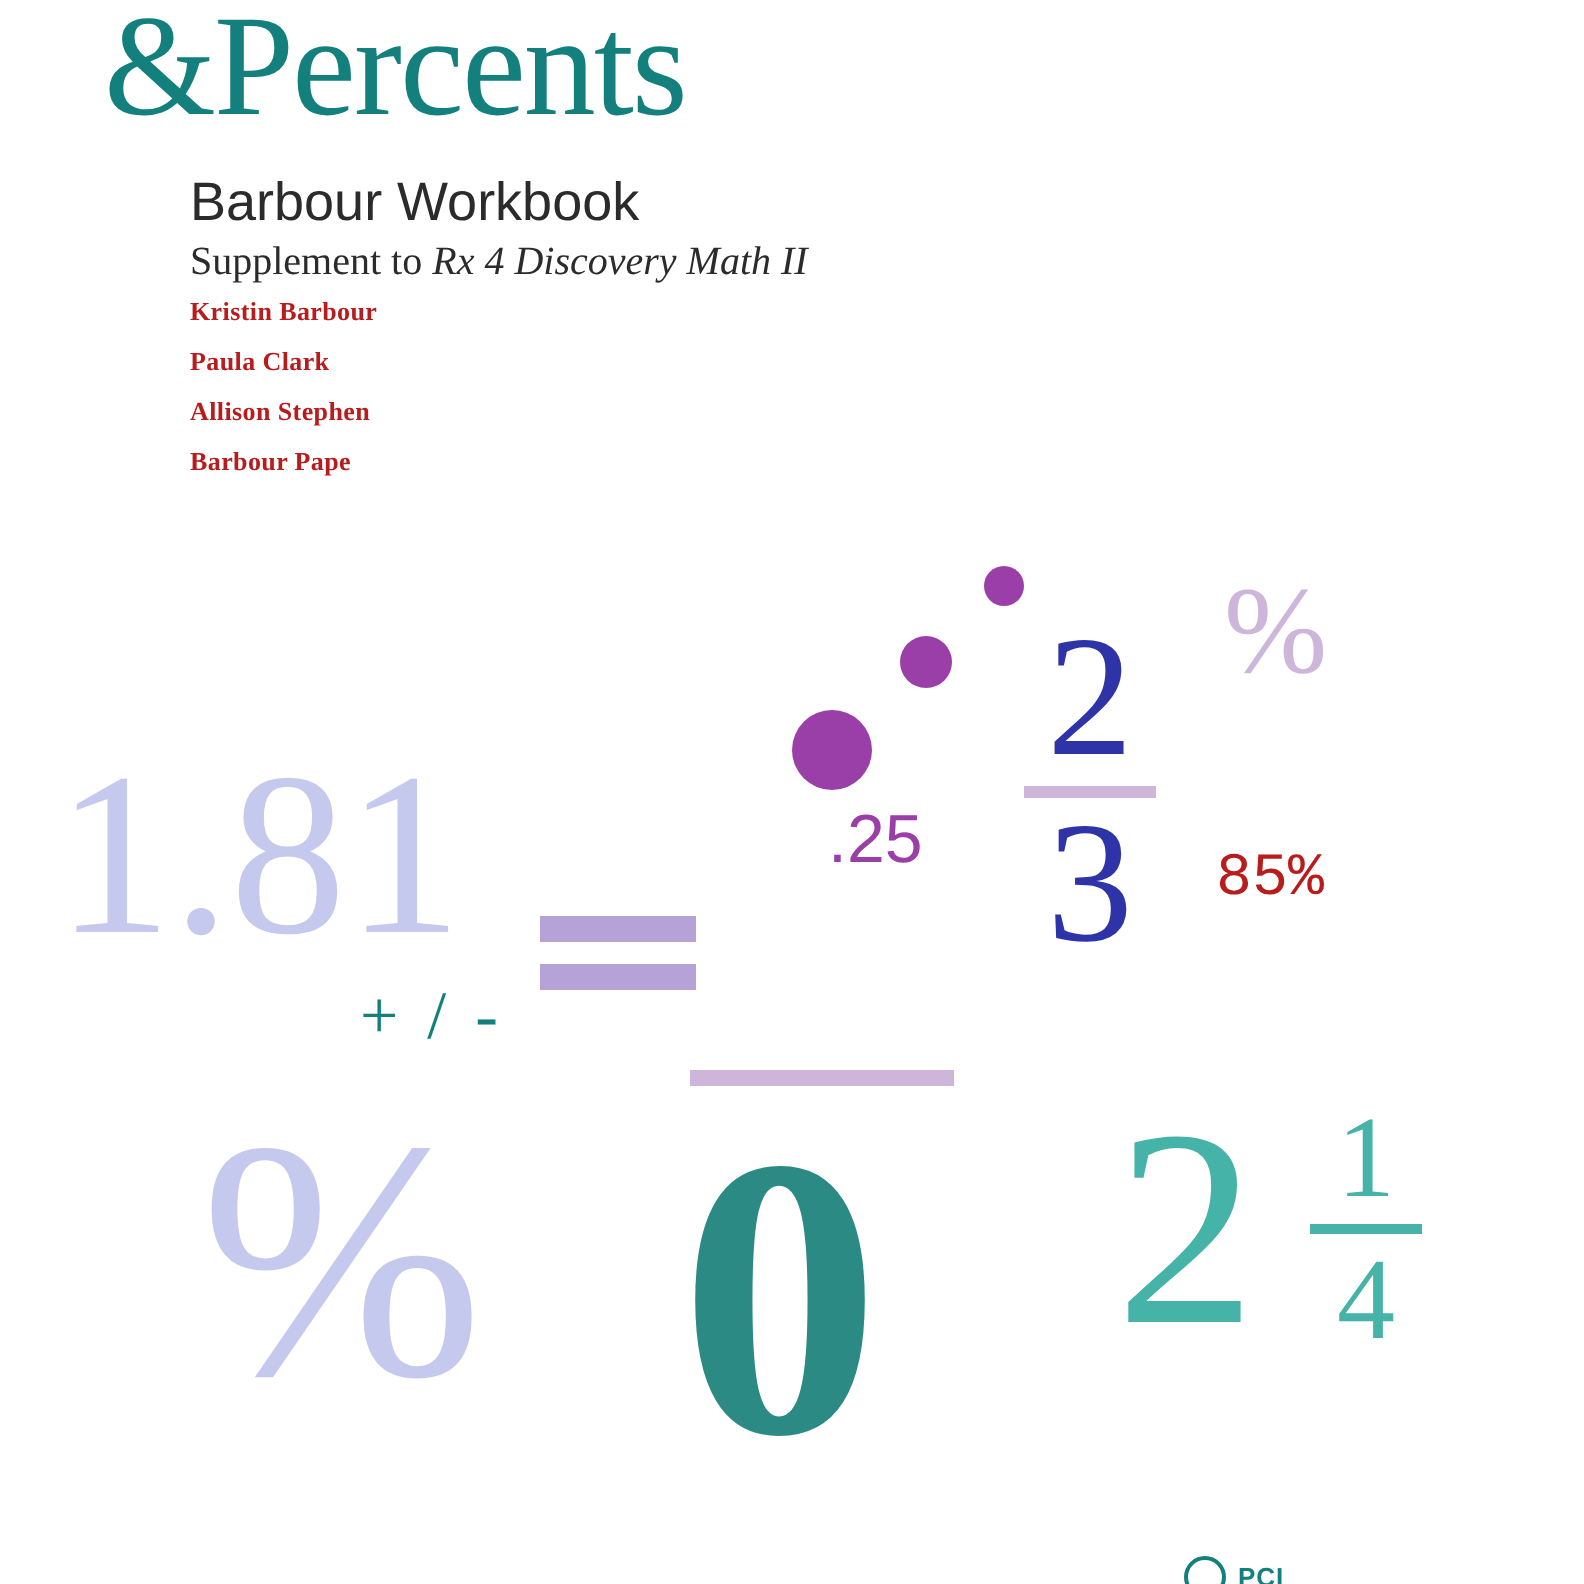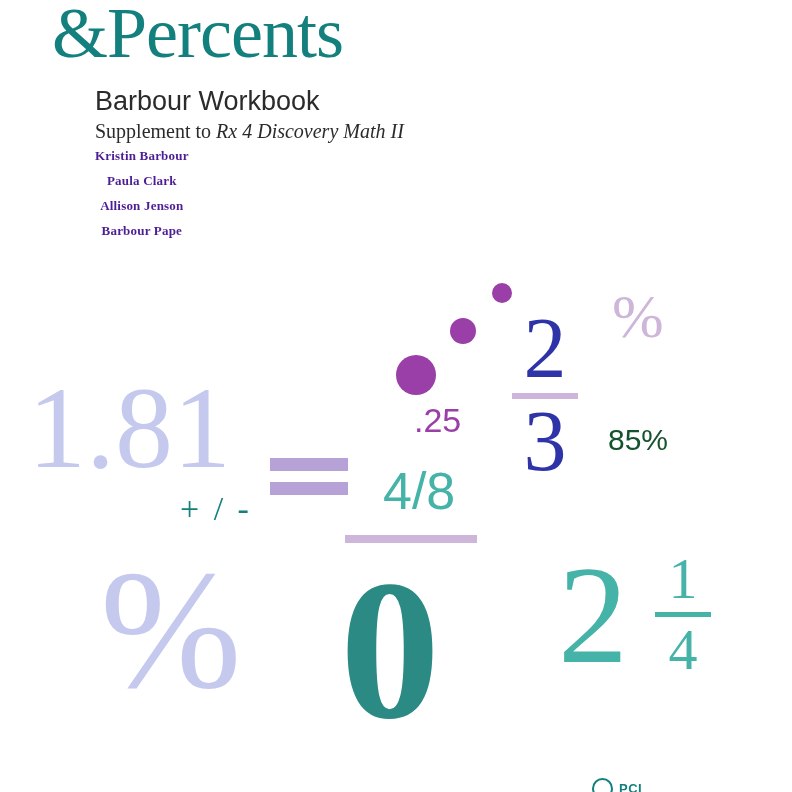--- a/index.html
+++ b/index.html
@@ -53,8 +53,7 @@
     font-family: "Liberation Serif", serif;
     font-size: 13px;
     font-weight: bold;
-    color: #4c1d95;
-    text-align: center;
+    color: #b91c1c;
   }
   .authors div {
     margin-bottom: 9px;

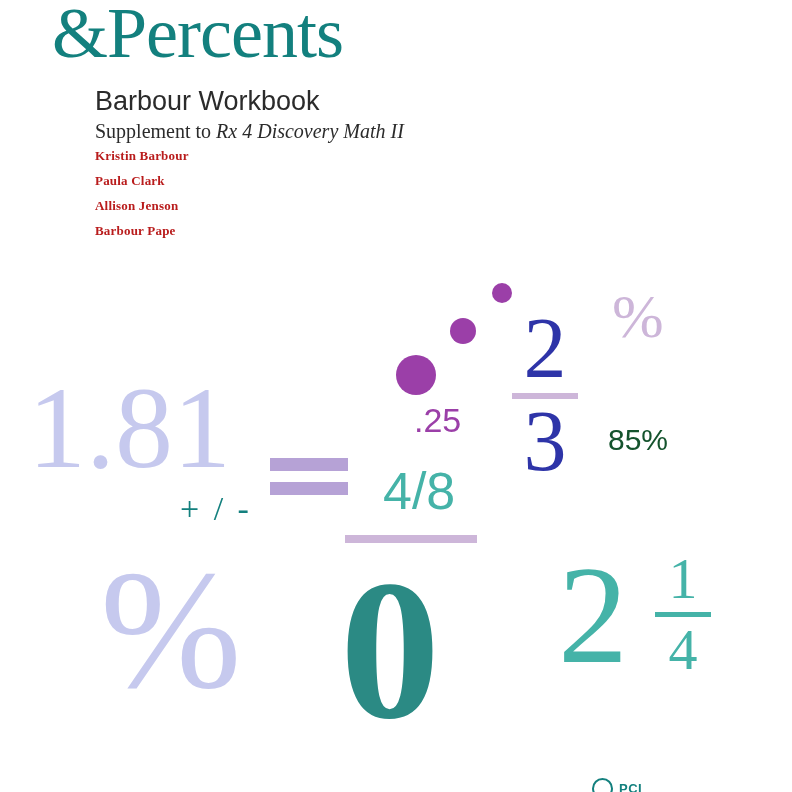--- a/index.html
+++ b/index.html
@@ -276,7 +276,7 @@
 <div class="authors">
   <div>Kristin Barbour</div>
   <div>Paula Clark</div>
-  <div>Allison Jenson</div>
+  <div>Allison Stephen</div>
   <div>Barbour Pape</div>
 </div>
 

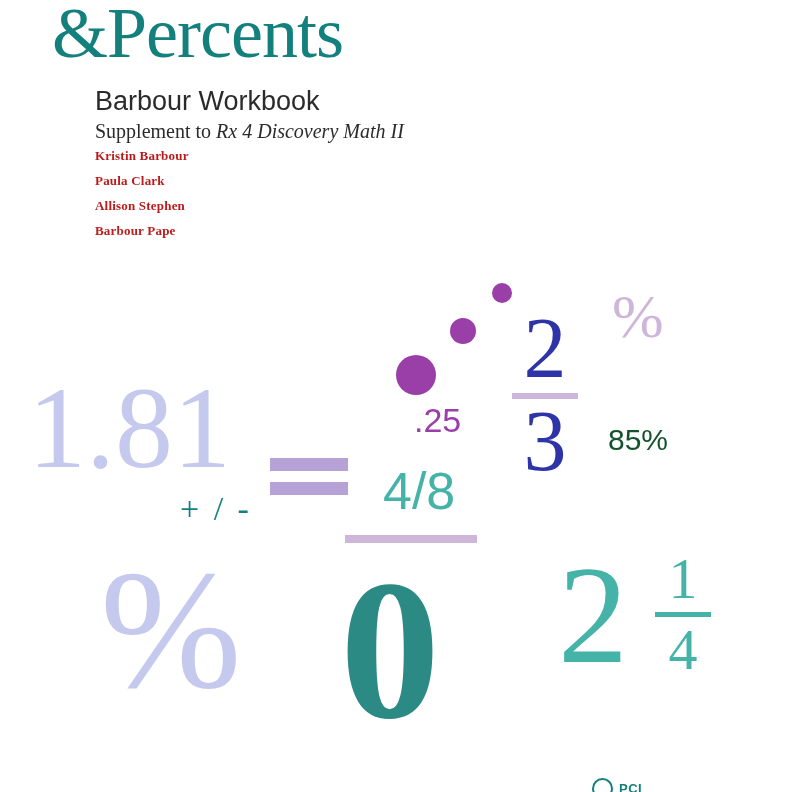--- a/index.html
+++ b/index.html
@@ -129,9 +129,9 @@
   .eightyfive {
     left: 608px;
     top: 175px;
-    font-family: Liberation Sans, sans-serif;
+    font-family: Liberation Mono, monospace;
     font-size: 30px;
-    color: #14532d;
+    color: #b91c1c;
   }
 
   

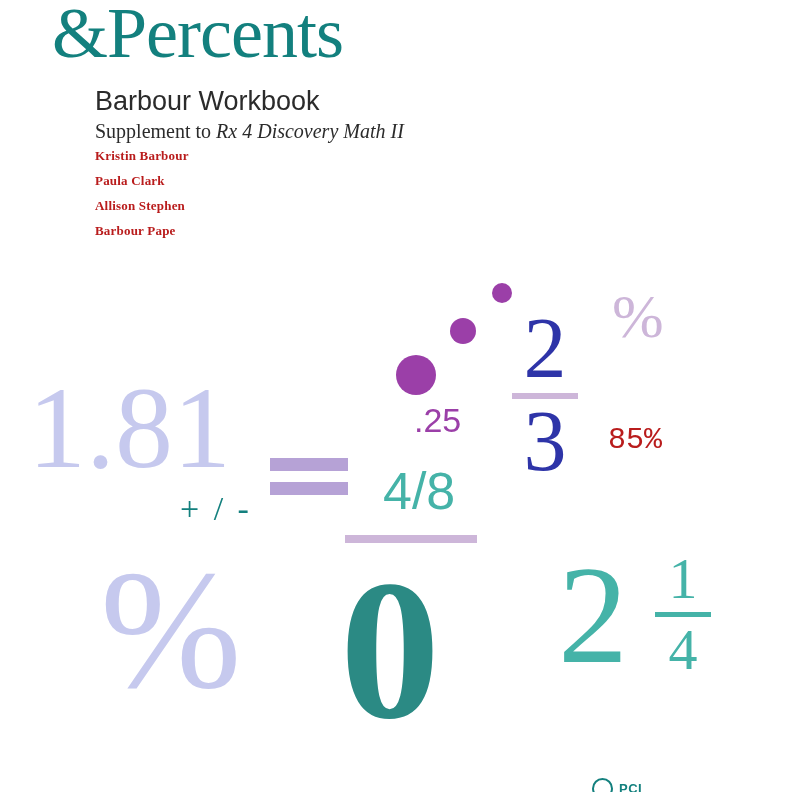--- a/index.html
+++ b/index.html
@@ -308,7 +308,6 @@
 
   <div class="art plusminus">+ / -</div>
 
-  <div class="art four-eighths">4/8</div>
   <div class="art four-eighths-bar"></div>
 
   <div class="art pct-big">%</div>

